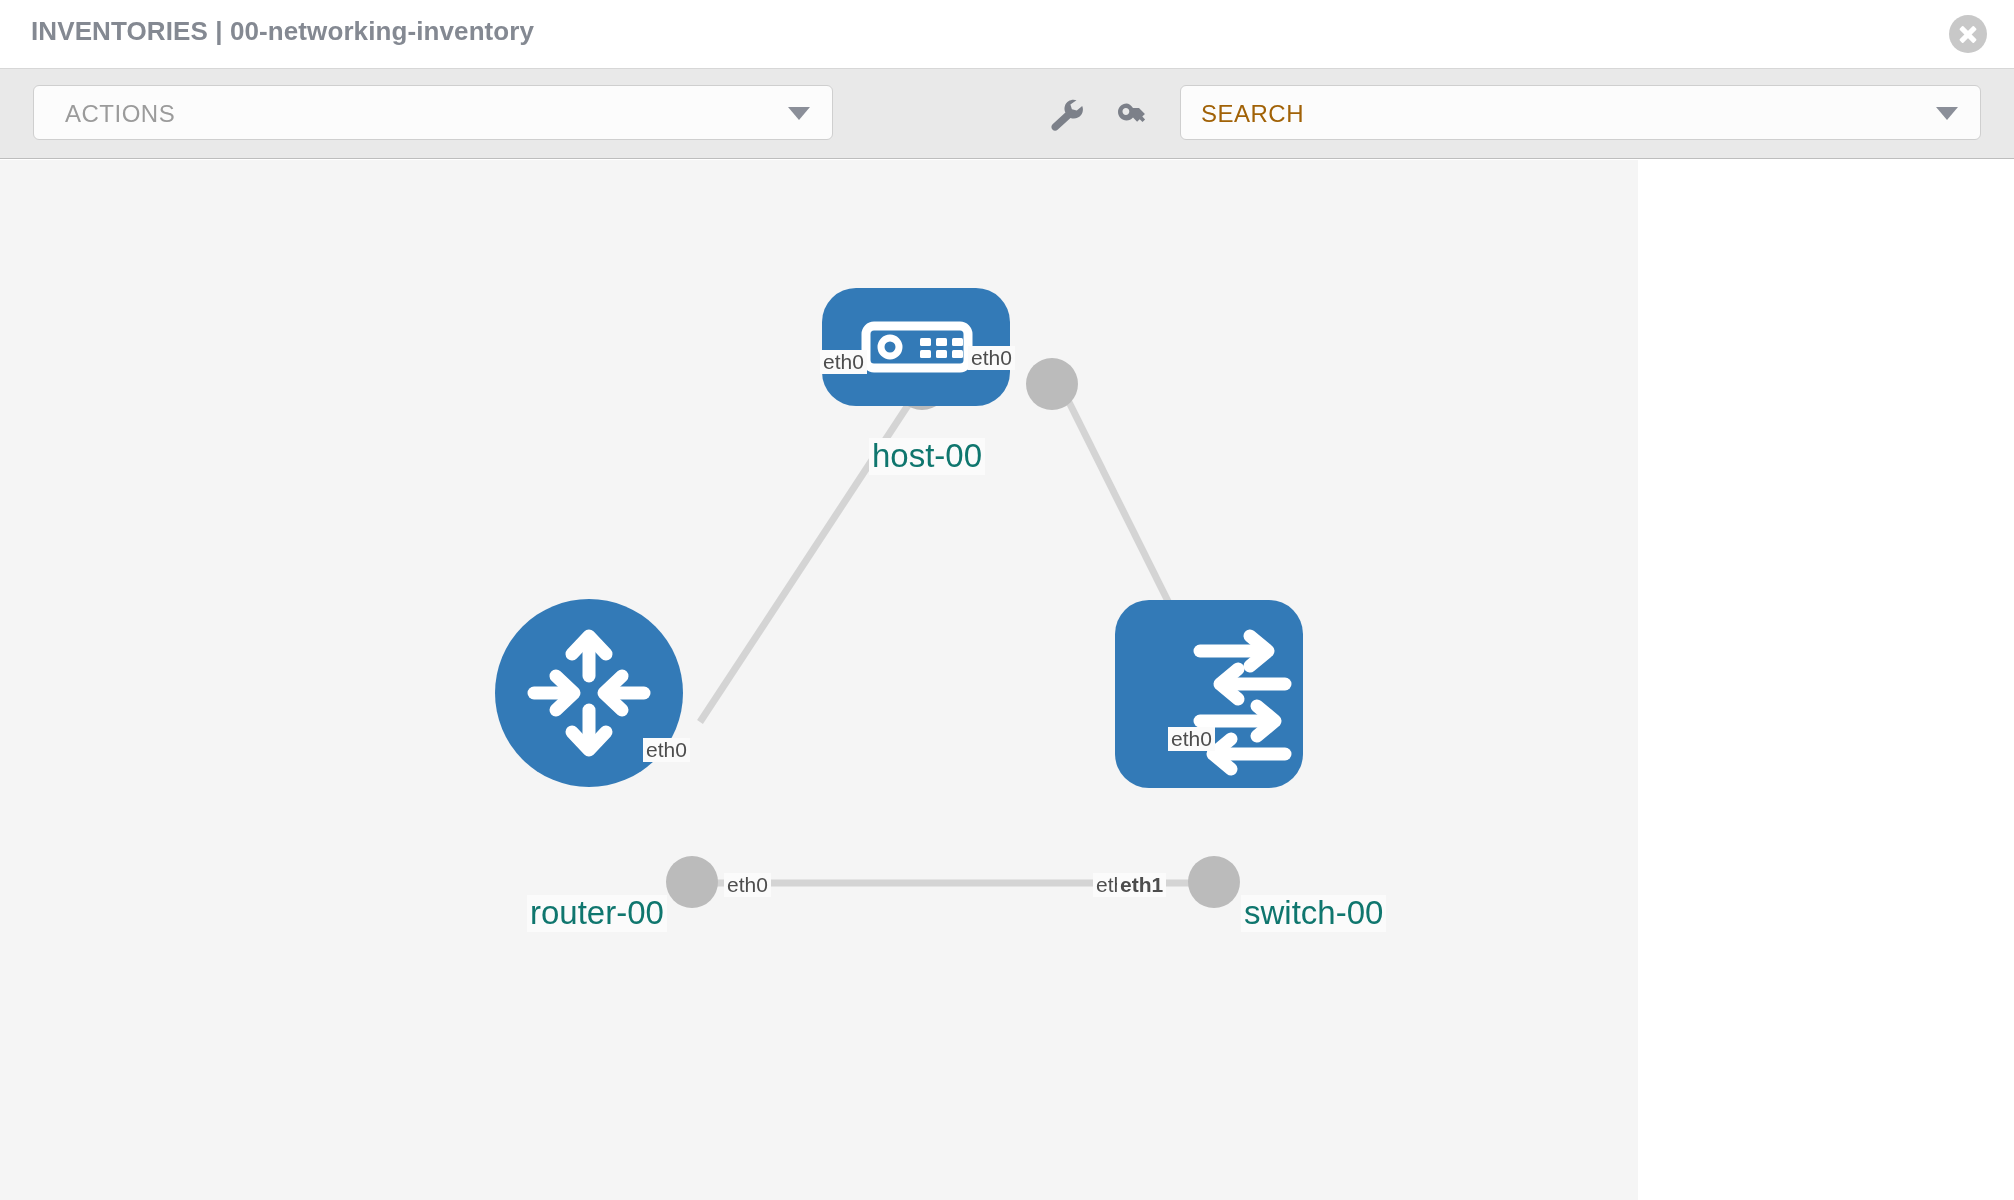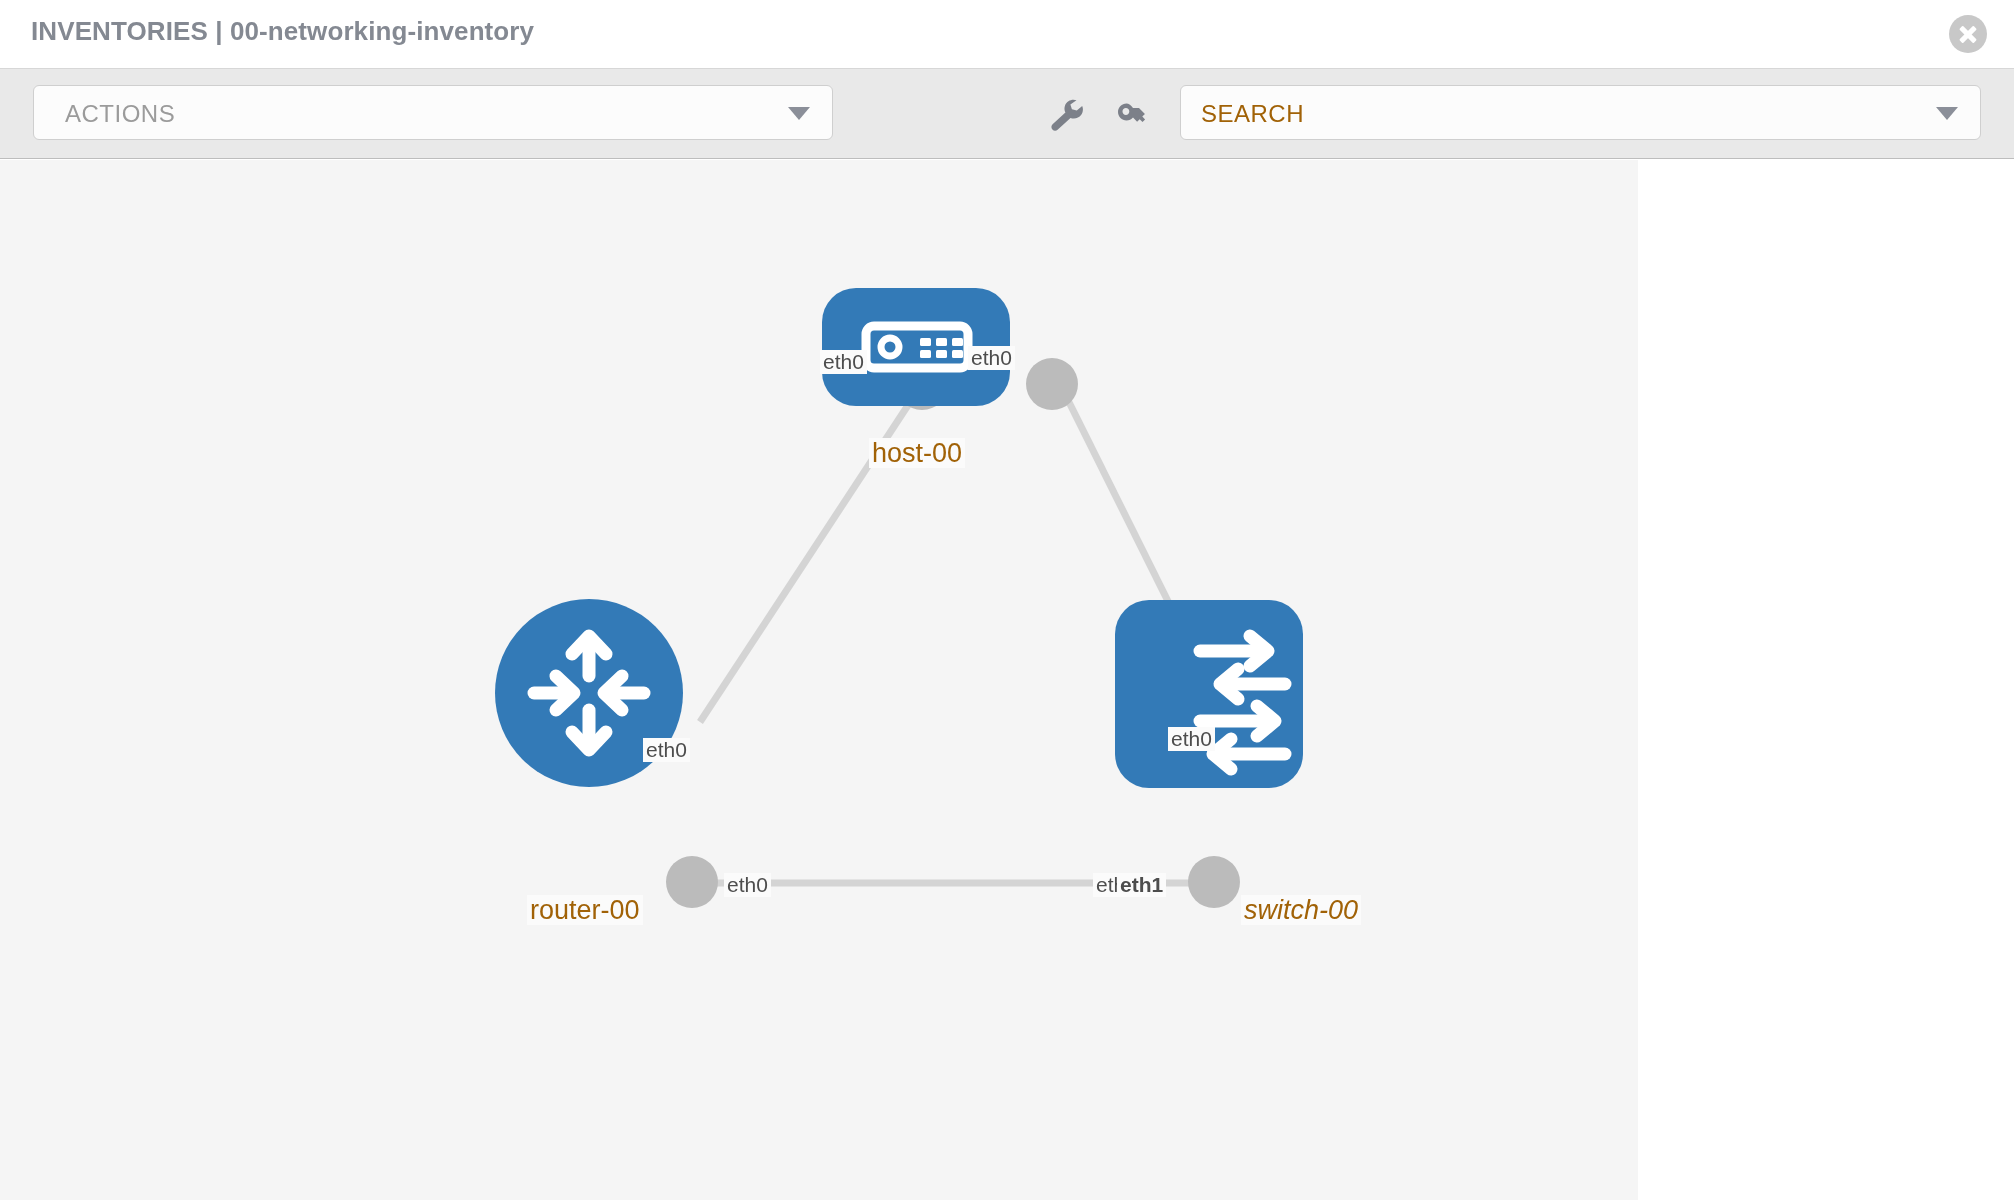--- a/index.html
+++ b/index.html
@@ -148,8 +148,8 @@
   
   .node-label {
     position: absolute;
-    font-size: 27px;
-    color: #a16207;
+    font-size: 33px;
+    color: #0f766e;
     background: #fbfbfb;
     white-space: nowrap;
     line-height: 1.05;

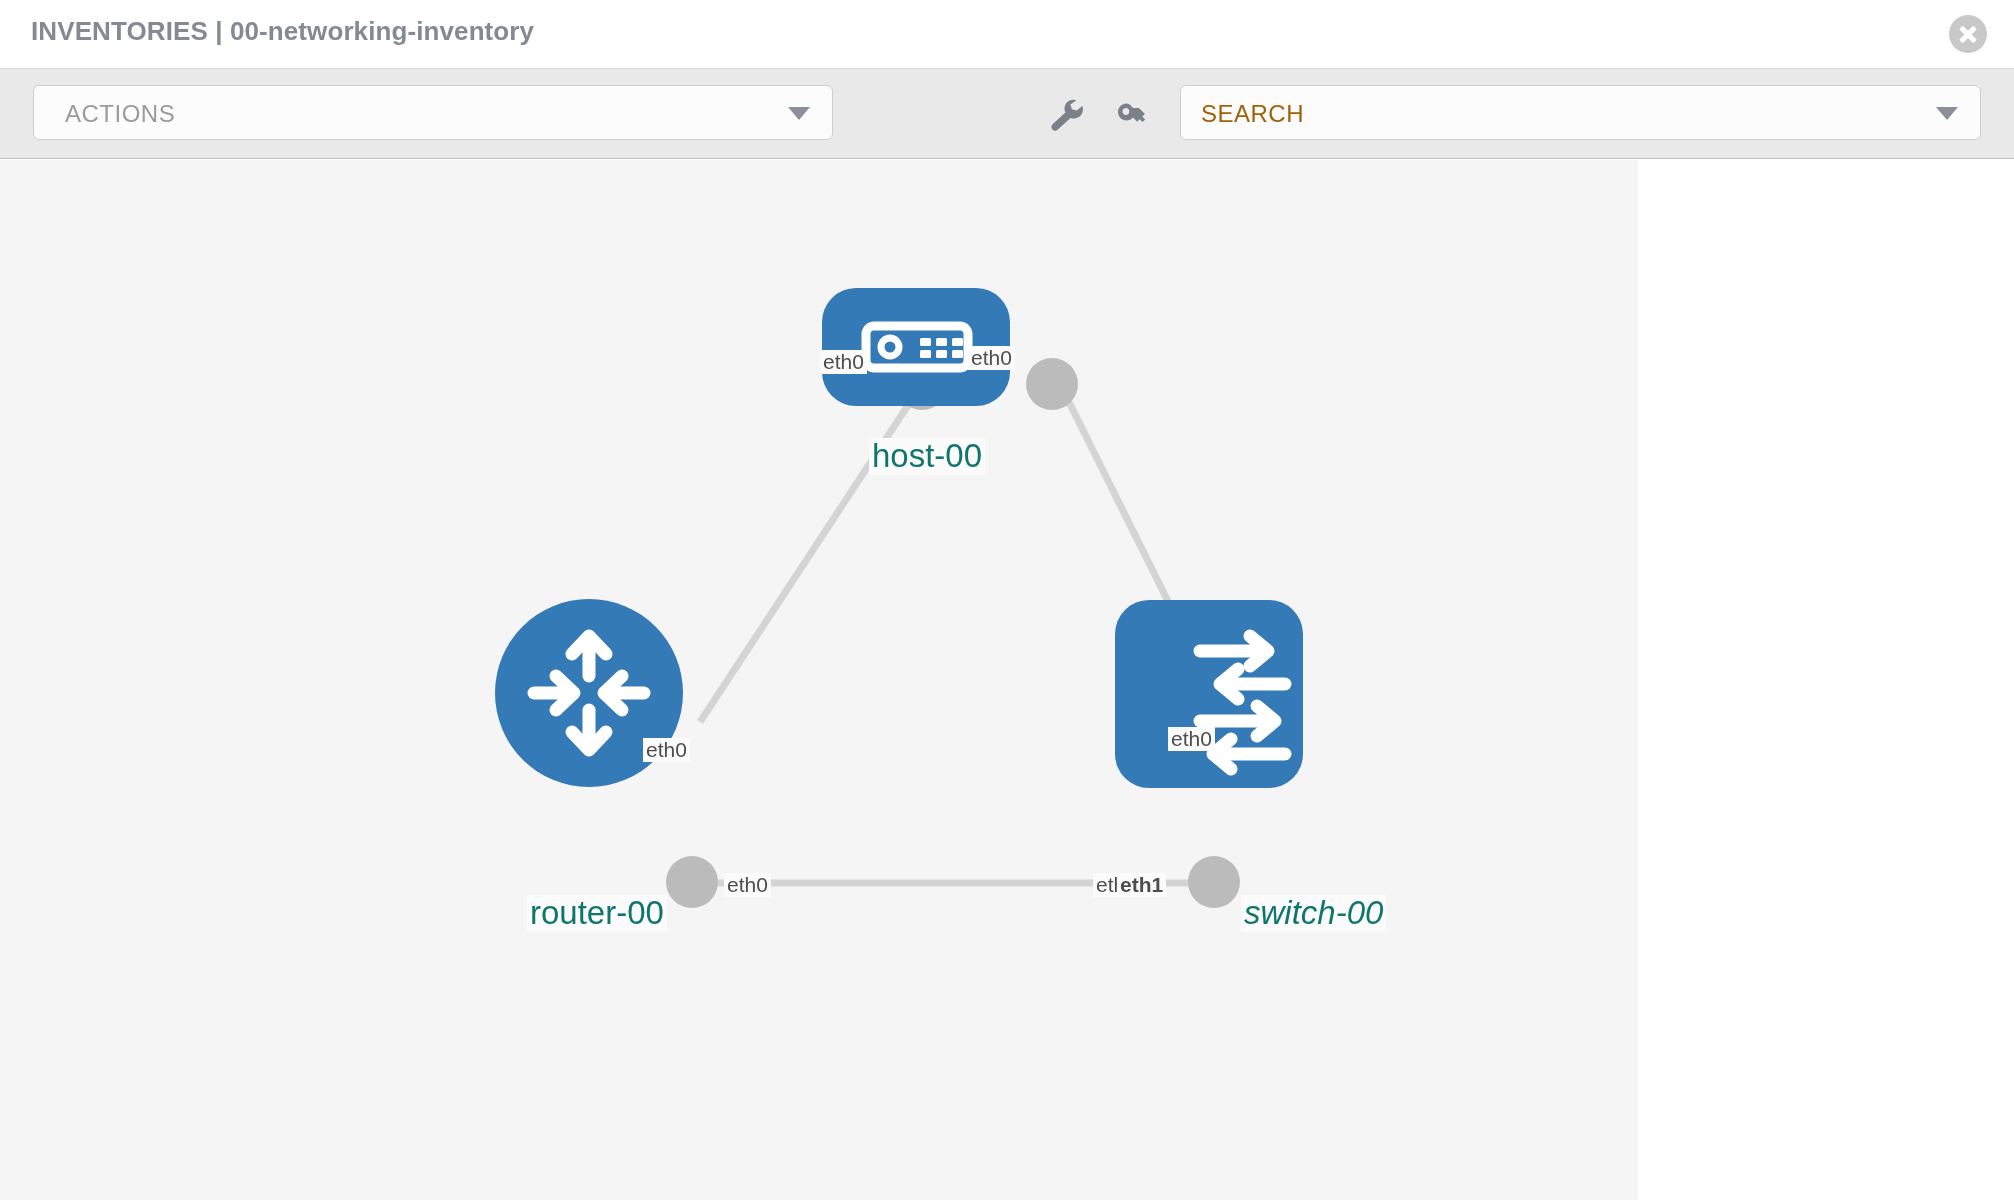--- a/index.html
+++ b/index.html
@@ -297,7 +297,7 @@
 
     <div class="node-label" style="left:527px;  top:735px;">router-00</div>
 
-    <div class="node-label" style="left:1241px; top:735px;font-style:italic;">switch-00</div>
+    <div class="node-label" style="left:1241px; top:735px;">switch-00</div>
 
   </div>
 </div>

